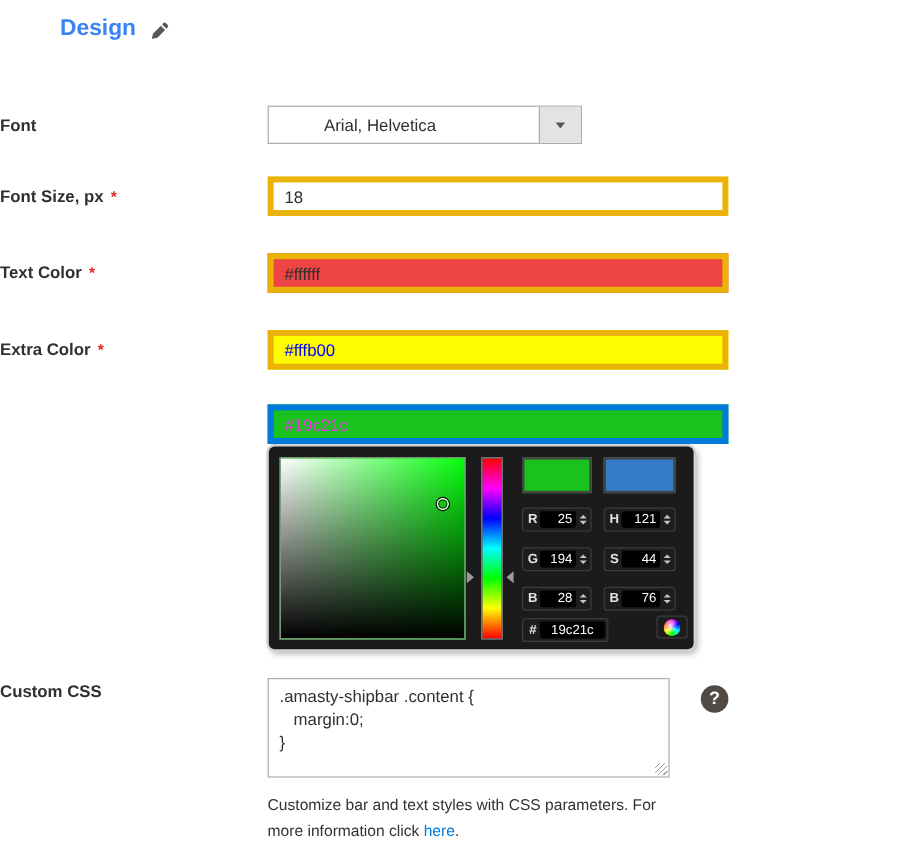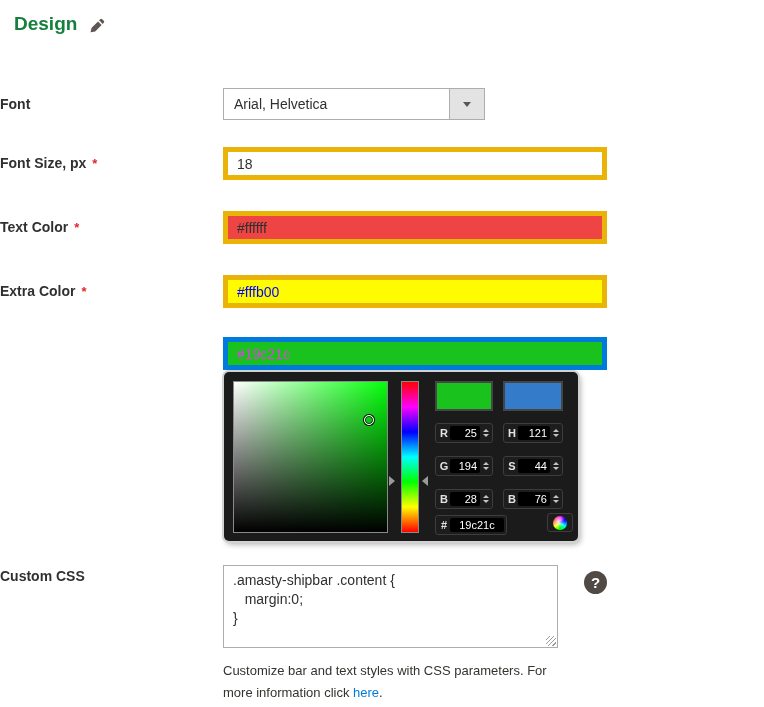--- a/index.html
+++ b/index.html
@@ -8,7 +8,7 @@
 
   
   .title-row { position:absolute; left:14px; top:13px; display:flex; align-items:center; gap:13px; }
-  .title { font-size:19px; font-weight:bold; color:#15803d; }
+  .title { font-size:19px; font-weight:bold; color:#3b82f6;margin-left:36px; }
   .pencil { margin-top:2px; cursor:pointer; }
 
   

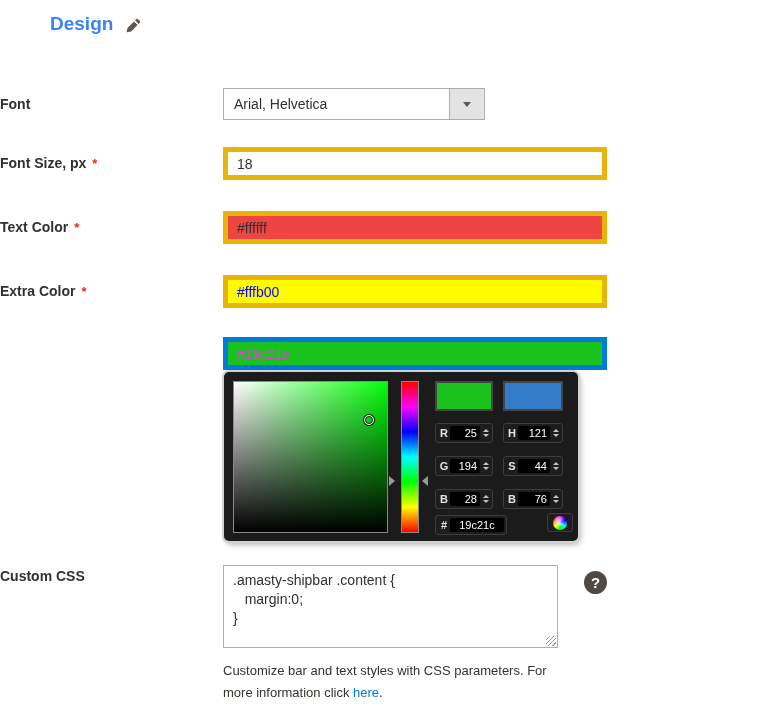--- a/index.html
+++ b/index.html
@@ -23,7 +23,7 @@
   .txt.focused { border-color:#007bdb; }
 
   .select { position:absolute; left:223px; top:0; width:262px; height:32px; box-sizing:border-box;
-            border:1px solid #adadad; background:#fff; display:flex; cursor:pointer; }
+            border:1px solid #adadad; background:#fff; display:flex; cursor:pointer;padding-left:36px; }
   .select-val { flex:1; font-size:14px; color:#303030; padding:7px 0 0 10px; }
   .select-btn { width:34px; background:#e3e3e3; border-left:1px solid #adadad;
                 display:flex; align-items:center; justify-content:center; }

